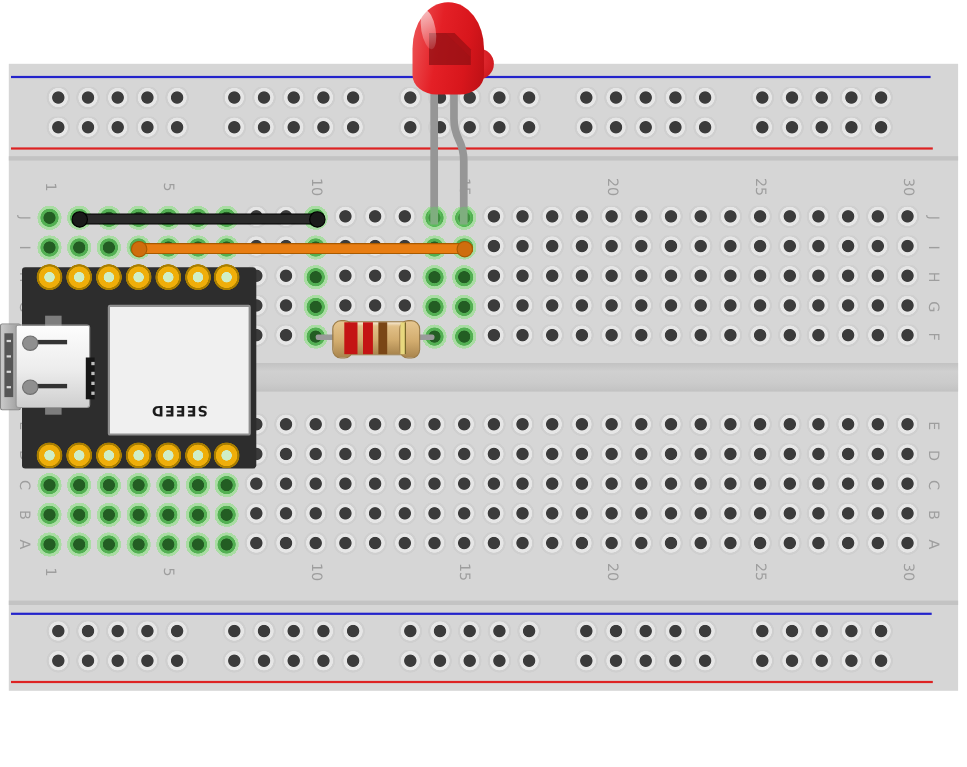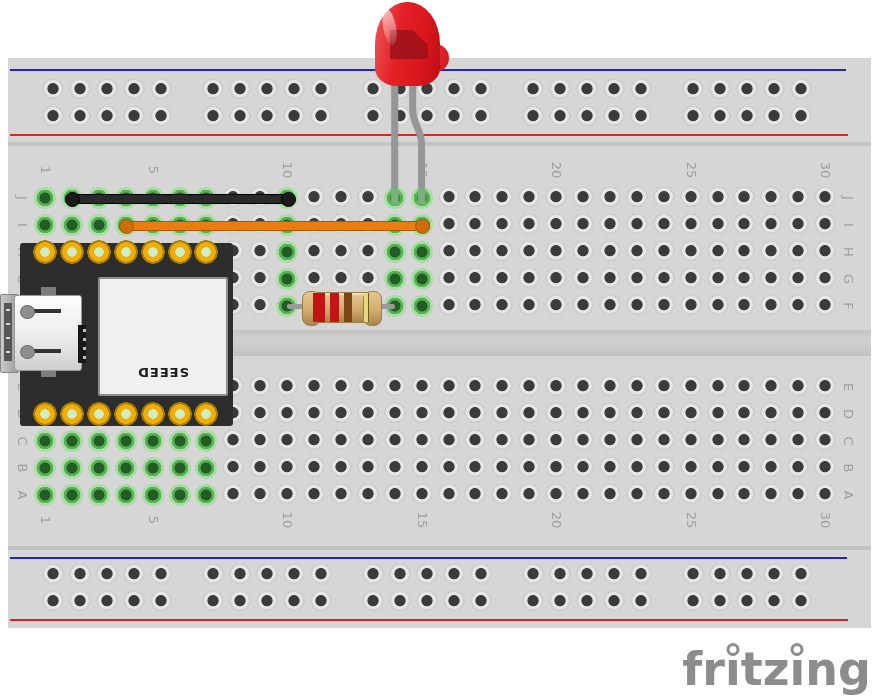--- a/index.html
+++ b/index.html
@@ -607,7 +607,6 @@
     <div id="led-shine"></div>
   </div>
 
-  <div id="logo" style="color: rgb(140, 140, 140);">fr<span class="fi">ı<i></i></span>tz<span class="fi">ı<i></i></span>ng</div>
 
 </div>
 

